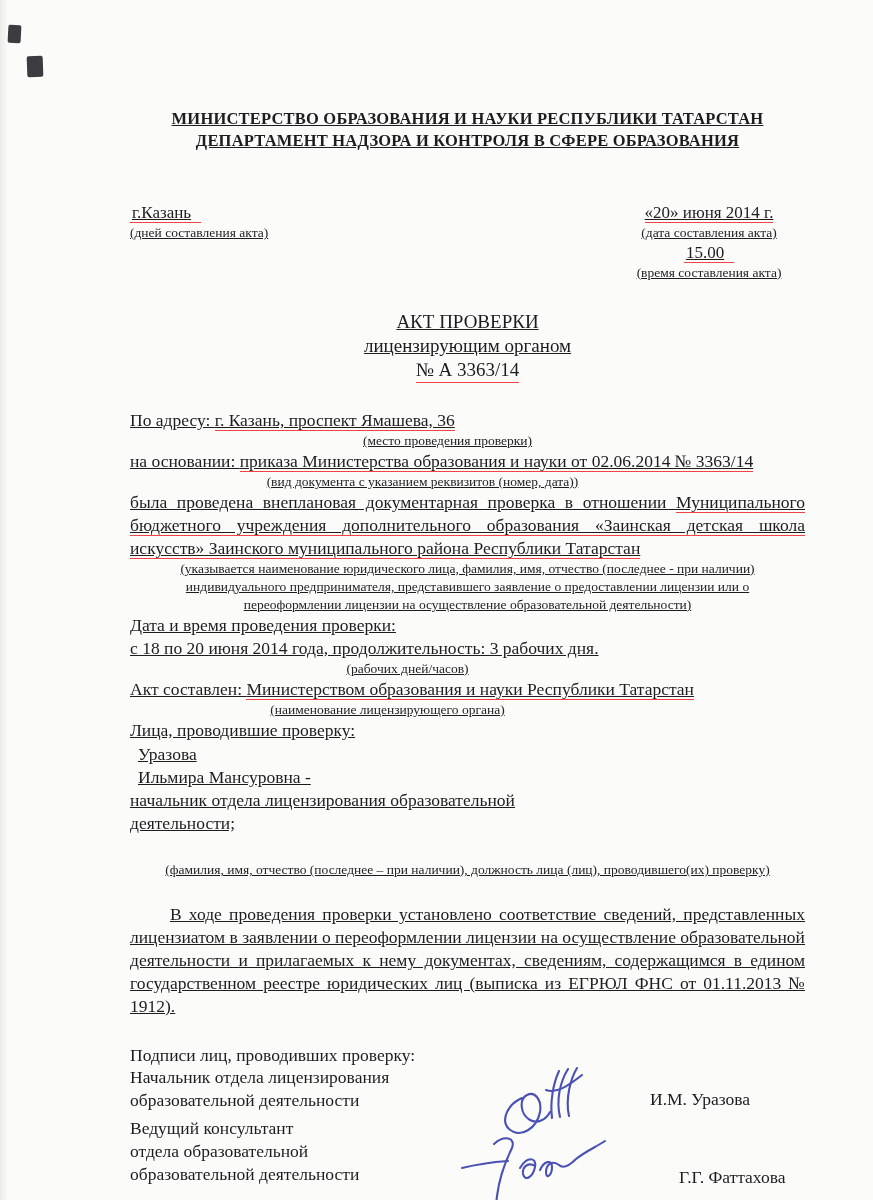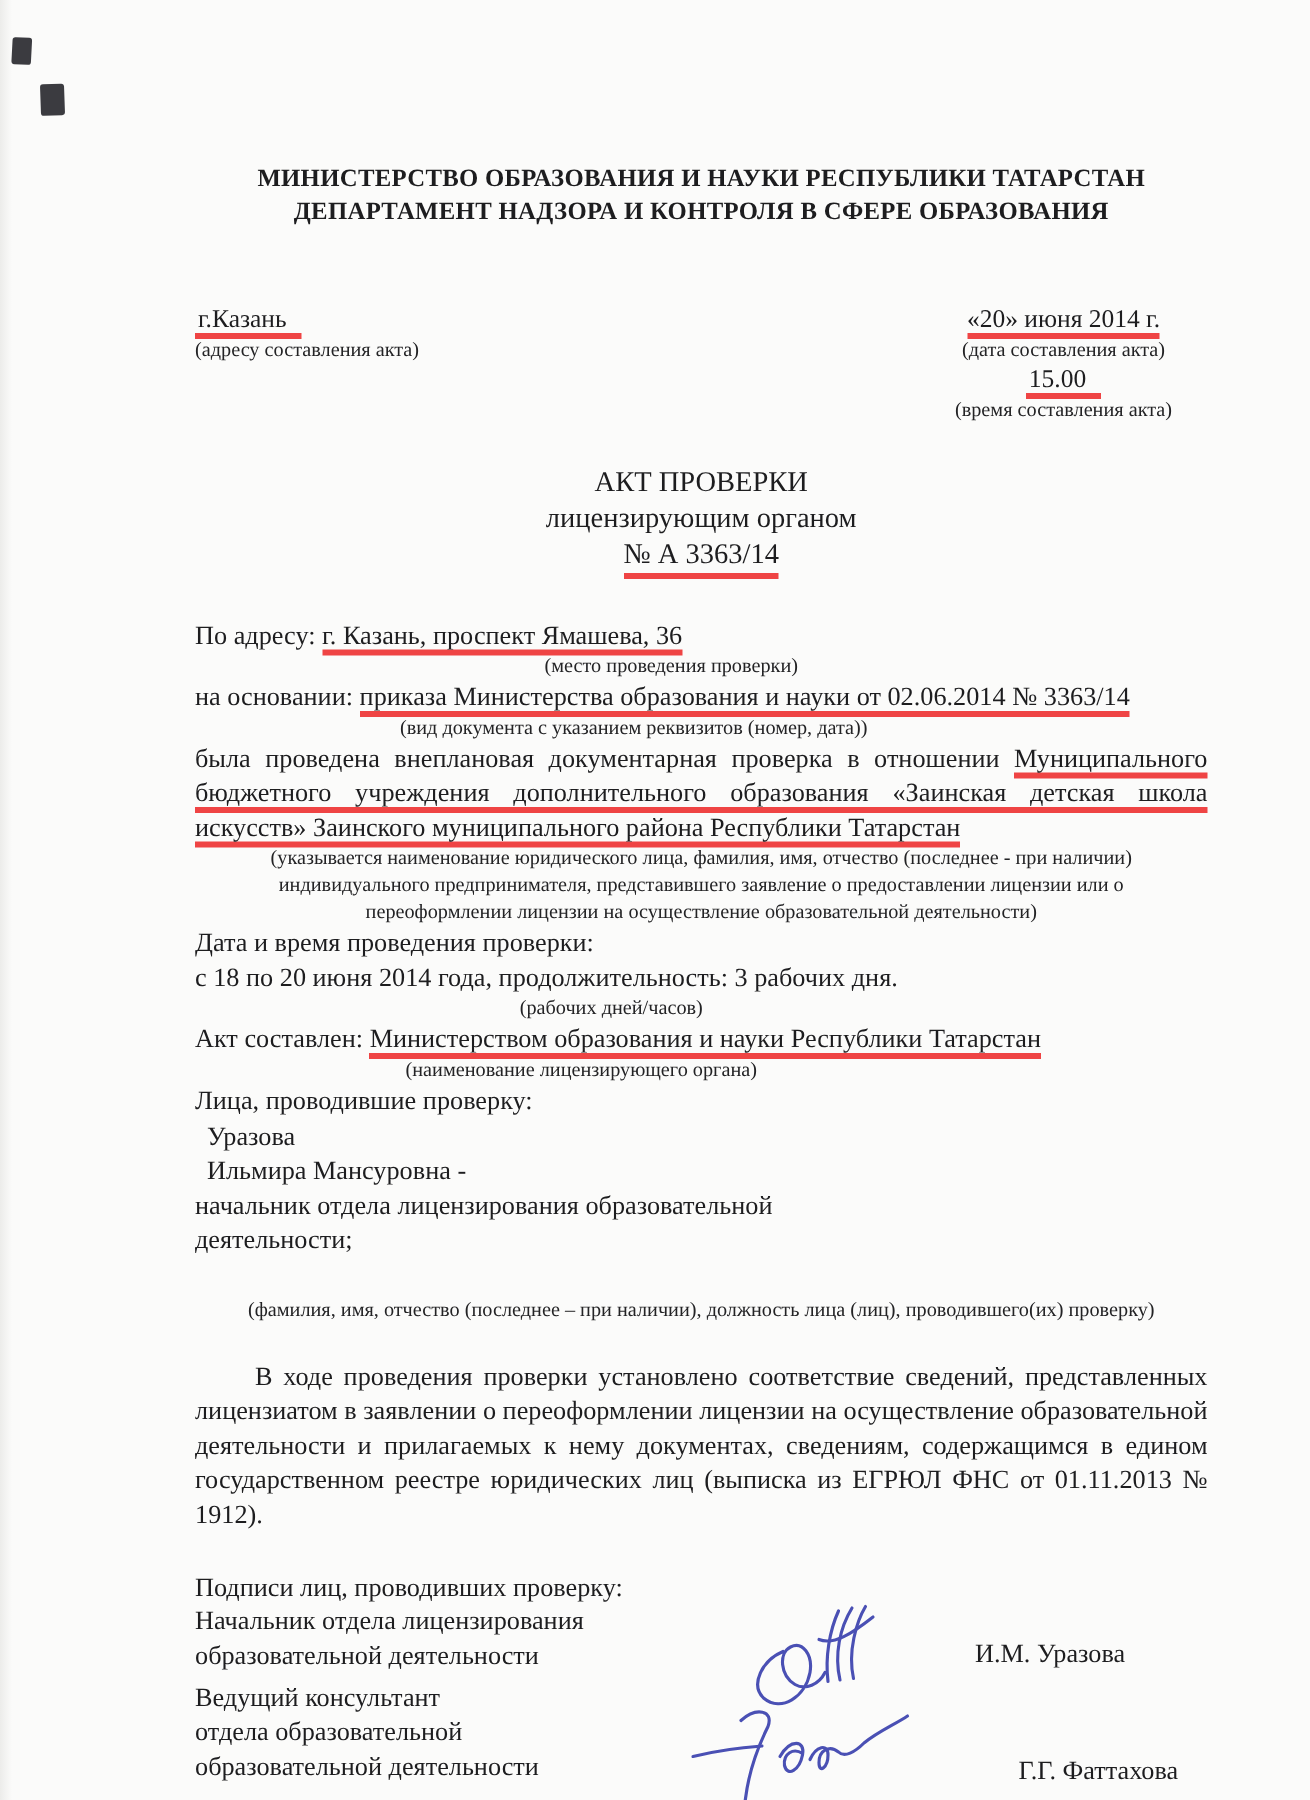--- a/index.html
+++ b/index.html
@@ -21,7 +21,7 @@
     position:relative;
     padding:108px 68px 16px 130px;
     box-sizing:border-box;
-    width:873px;height:1200px;
+    width:873px;height:1200px;text-decoration:underline;
   }
   .doc-header{
     text-align:center;font-weight:bold;font-size:16.5px;line-height:22px;

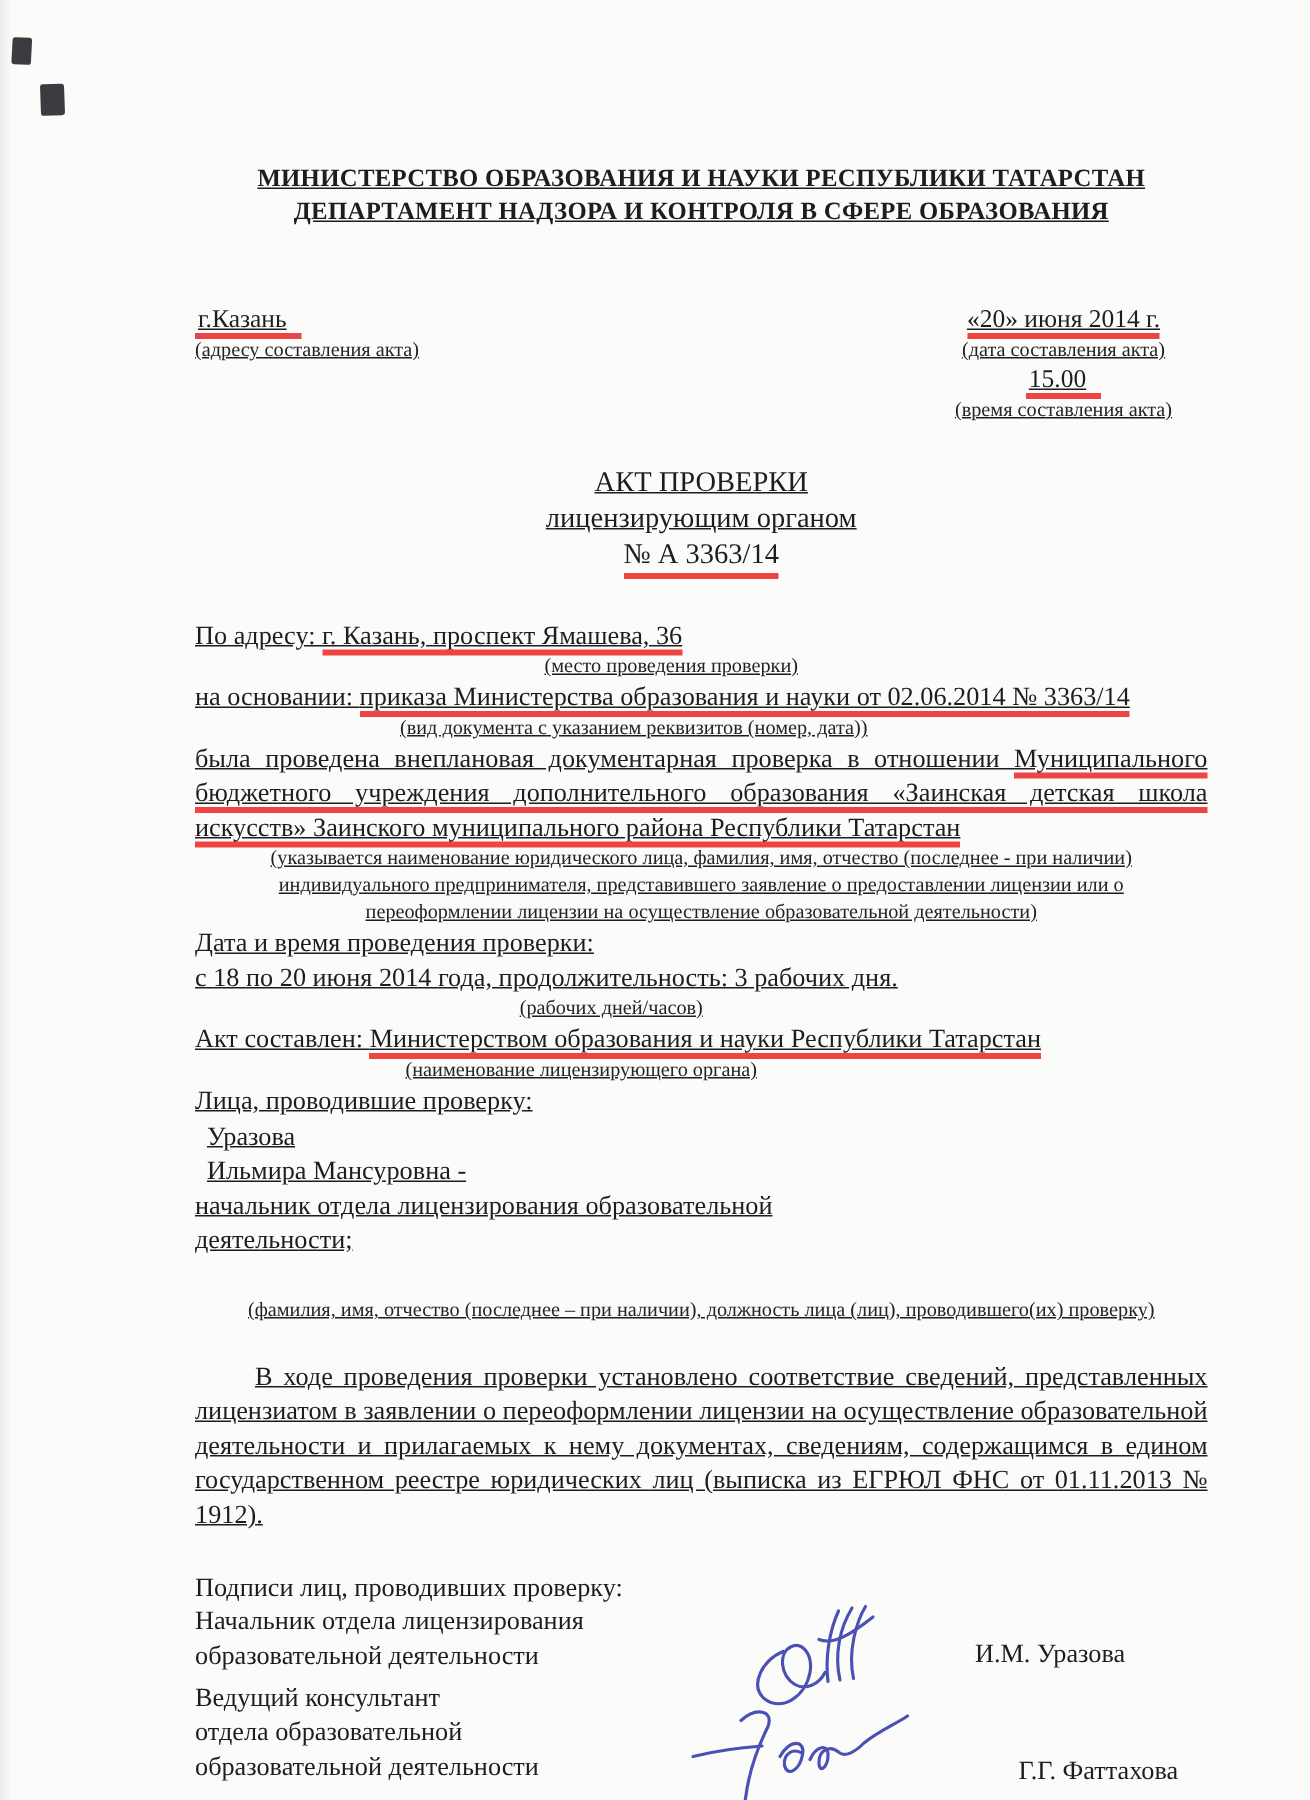--- a/index.html
+++ b/index.html
@@ -33,7 +33,7 @@
   }
   .meta-left{font-size:17px;line-height:22px;}
   .meta-right{font-size:17px;line-height:22px;text-align:center;min-width:192px;}
-  .u{border-bottom:4px solid #ef4444;}
+  .u{border-bottom:1px solid #ef4444;}
   .pad-u{padding:0 10px 0 2px;}
   .caption{font-size:13.5px;color:#232325;line-height:18px;}
   .title-block{text-align:center;margin-top:28px;font-size:19px;line-height:24px;}

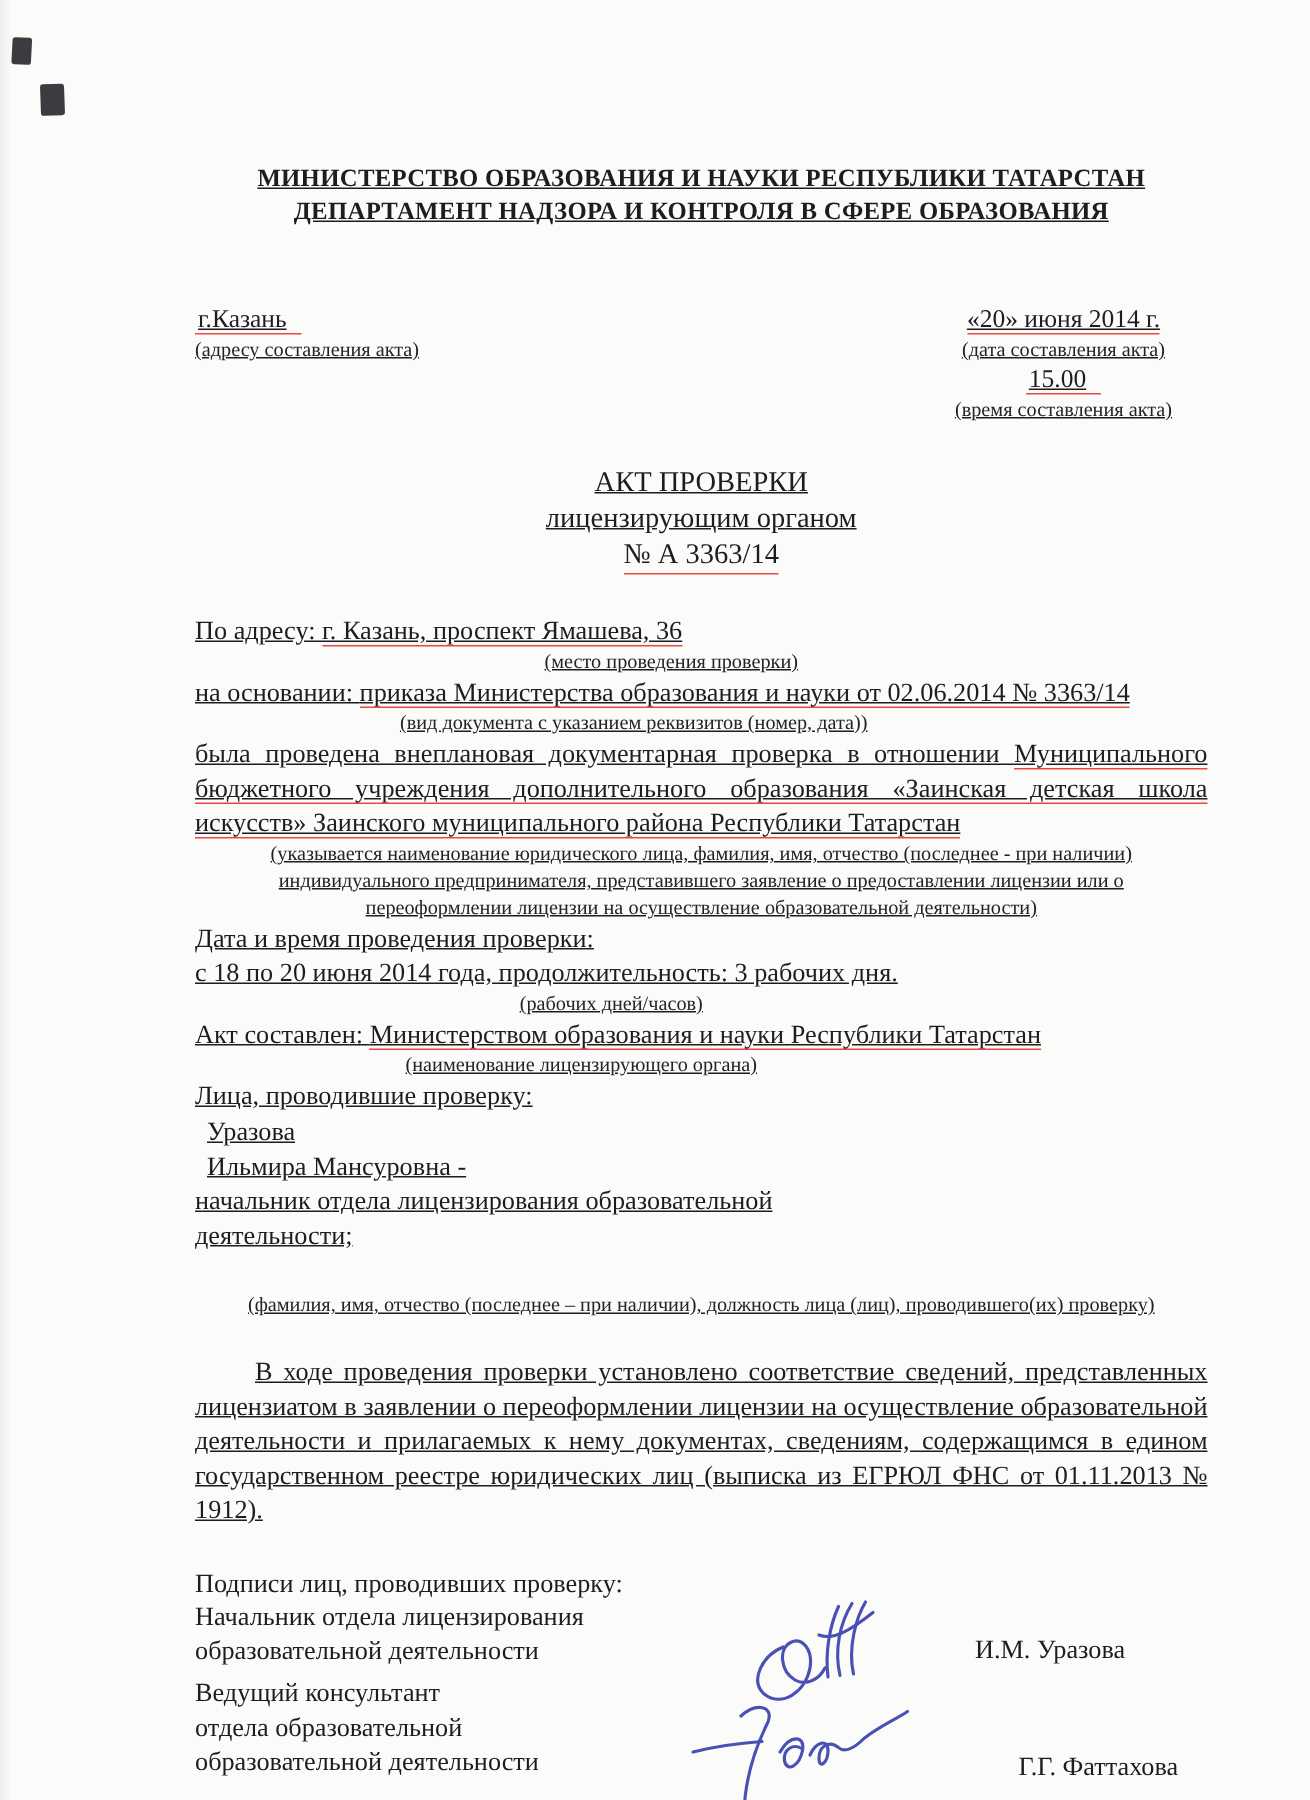--- a/index.html
+++ b/index.html
@@ -75,7 +75,7 @@
   <div class="meta-row">
     <div class="meta-left">
       <div><span class="u pad-u">г.Казань</span></div>
-      <div class="caption">(адресу составления акта)</div>
+      <div class="caption">(дней составления акта)</div>
     </div>
     <div class="meta-right">
       <div><span class="u">«20» июня 2014 г.</span></div>

